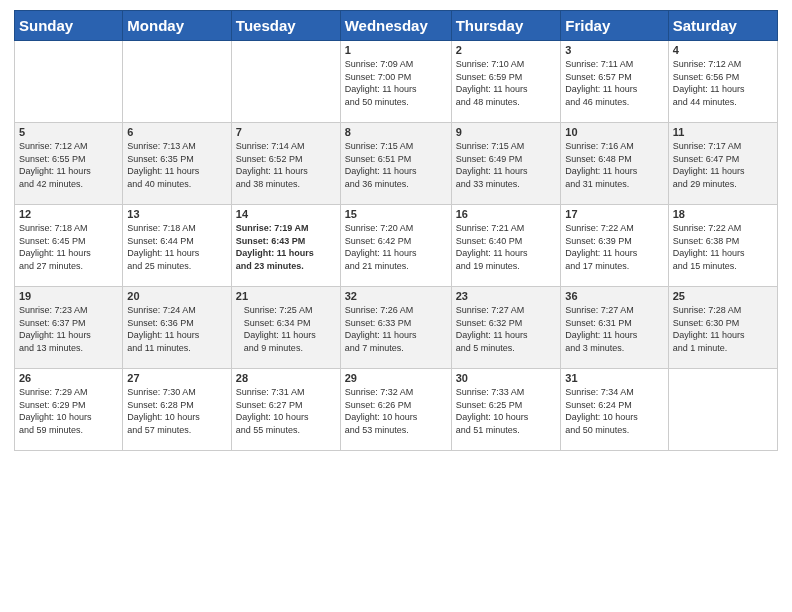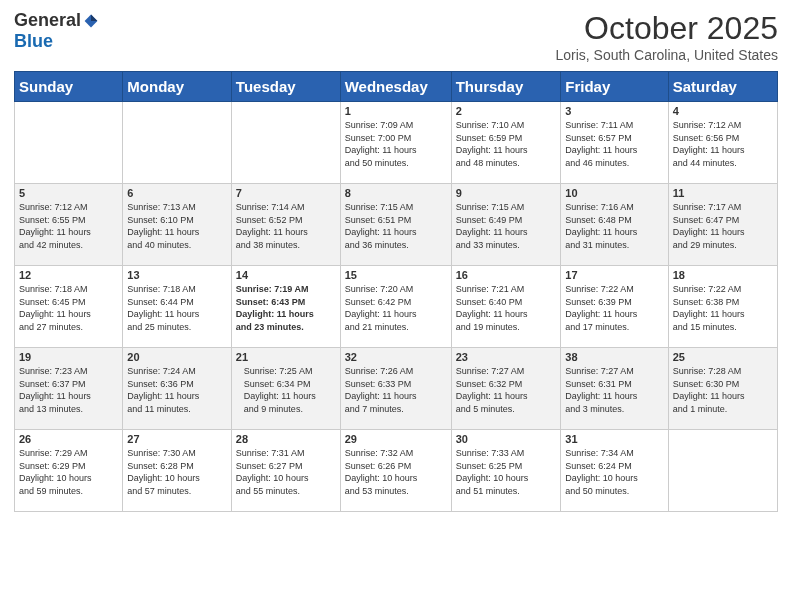--- a/index.html
+++ b/index.html
@@ -102,22 +102,6 @@
 <body>
 
 <div class="page">
-  <div class="header">
-    <div class="logo">
-      <div class="logo-text">
-        <span class="logo-general">General</span>
-        <svg class="logo-icon" viewBox="0 0 20 20">
-          <polygon points="10,2 18,10 10,18 2,10" fill="#2a62b0"></polygon>
-          <polygon points="10,2 18,10 10,10" fill="#1a3a6a"></polygon>
-        </svg>
-      </div>
-      <span class="logo-blue">Blue</span>
-    </div>
-    <div class="title-block">
-      <div class="month-title">October 2025</div>
-      <div class="location">Loris, South Carolina, United States</div>
-    </div>
-  </div>
 
   <table class="calendar">
     <thead>

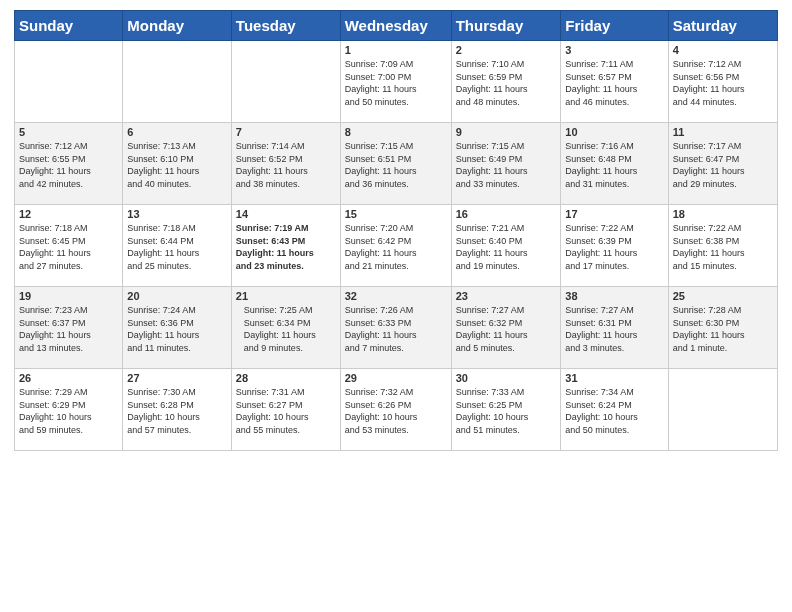--- a/index.html
+++ b/index.html
@@ -160,7 +160,7 @@
           <td>
             <span class="day-num">6</span>
             <div class="day-info" style="white-space: pre-line;">Sunrise: 7:13 AM
-Sunset: 6:10 PM
+Sunset: 6:35 PM
 Daylight: 11 hours
 and 40 minutes.</div>
           </td>

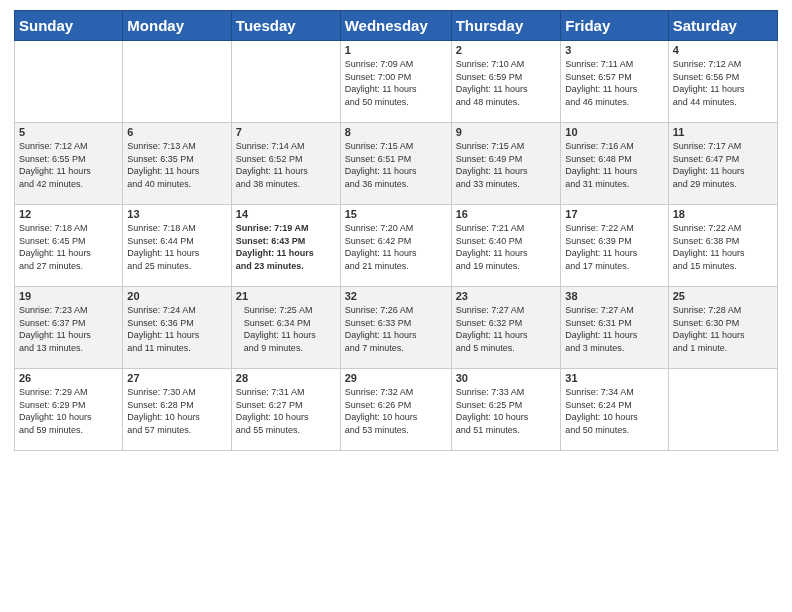--- a/index.html
+++ b/index.html
@@ -288,7 +288,7 @@
 and 5 minutes.</div>
           </td>
           <td>
-            <span class="day-num">38</span>
+            <span class="day-num">36</span>
             <div class="day-info" style="white-space: pre-line;">Sunrise: 7:27 AM
 Sunset: 6:31 PM
 Daylight: 11 hours

